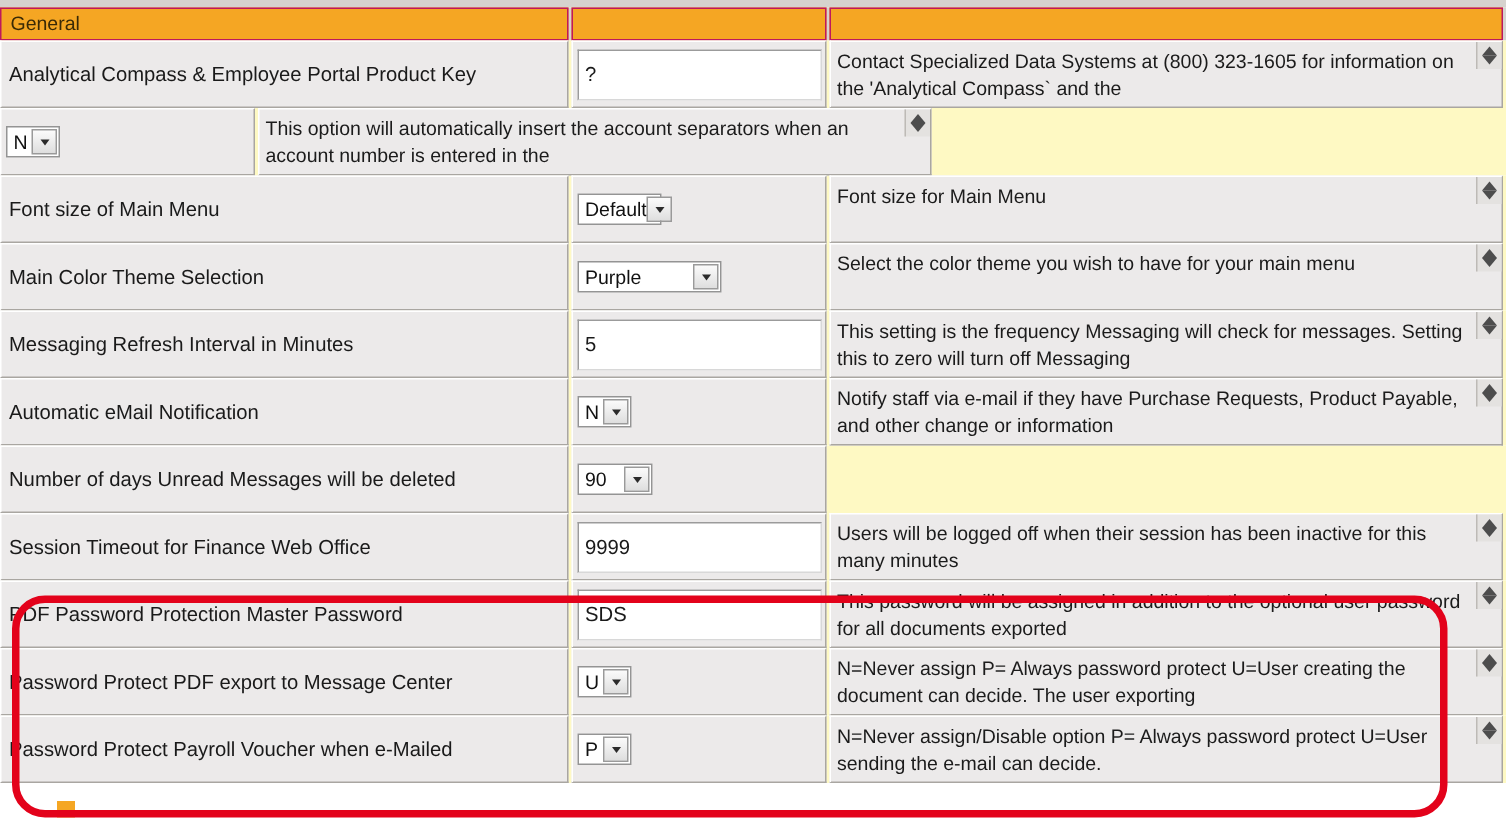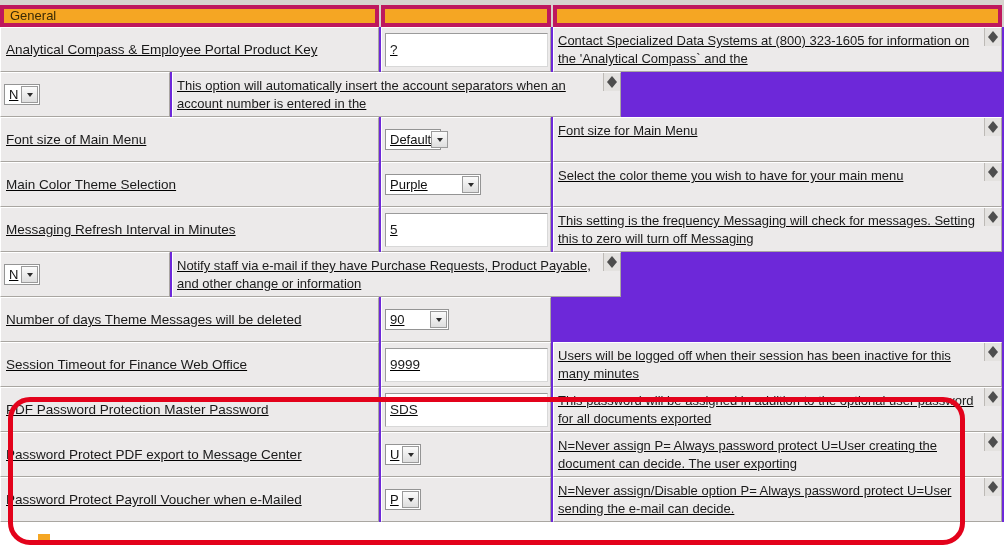--- a/index.html
+++ b/index.html
@@ -38,7 +38,7 @@
   }
   .hdr-cell {
     background: #f5a623;
-    border: 4px solid #be185d;
+    border: 1px solid #be185d;
     box-sizing: border-box;
     height: 22px;
     display: flex;

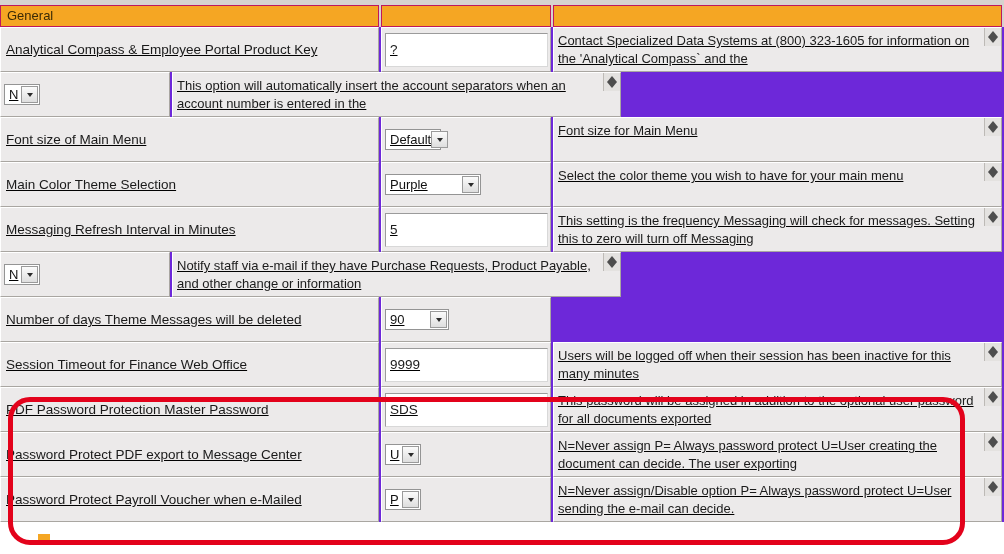--- a/index.html
+++ b/index.html
@@ -60,8 +60,7 @@
   .row {
     display: flex;
     height: 45px;
-    background: #6d28d9;
-    text-decoration: underline;
+    background: #fef9c3;
   }
   .cell {
     box-sizing: border-box;

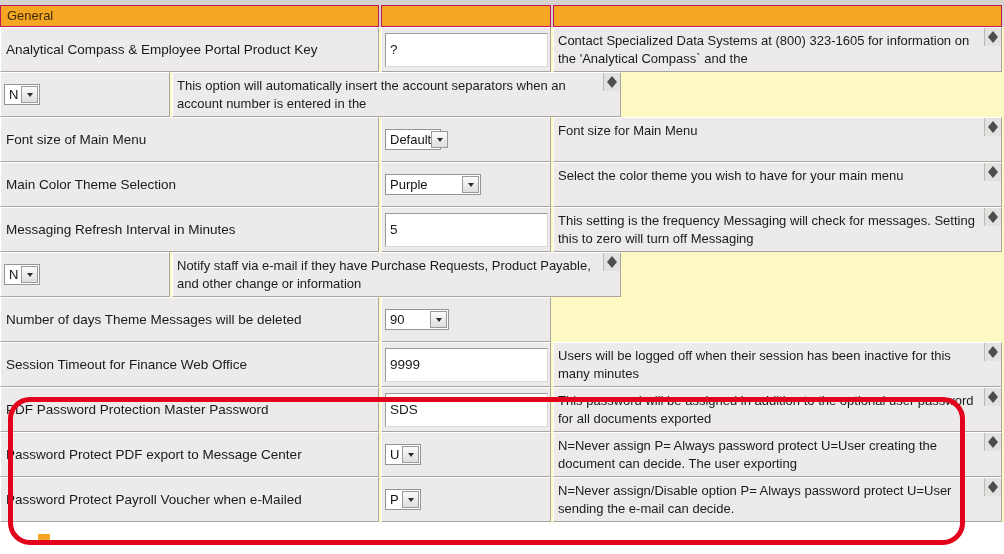--- a/index.html
+++ b/index.html
@@ -326,6 +326,9 @@
           </div>
         </div>
         <div class="row">
+          <div class="cell cell-label">
+            <span class="label-text">Automatic eMail Notification</span>
+          </div>
           <div class="cell cell-value">
             <div class="ddl w-xs">
               <span class="ddl-text">N</span>

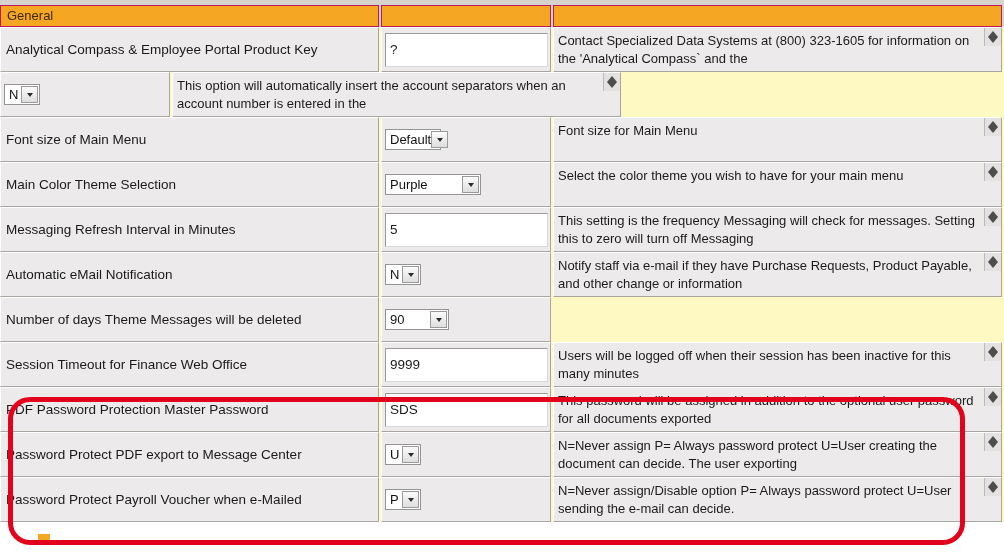--- a/index.html
+++ b/index.html
@@ -347,7 +347,7 @@
         </div>
         <div class="row">
           <div class="cell cell-label">
-            <span class="label-text">Number of days Theme Messages will be deleted</span>
+            <span class="label-text">Number of days Unread Messages will be deleted</span>
           </div>
           <div class="cell cell-value">
             <div class="ddl w-sm">

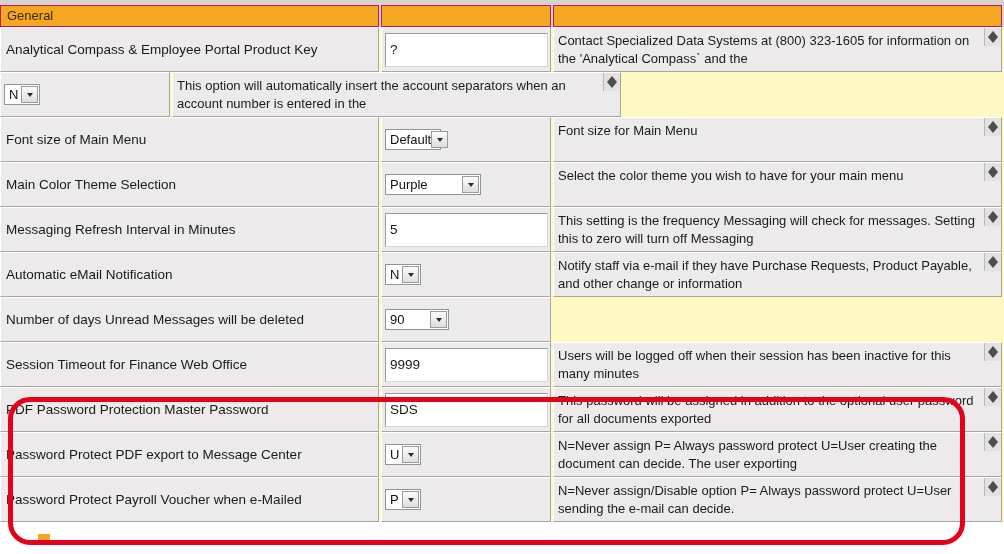--- a/index.html
+++ b/index.html
@@ -150,7 +150,7 @@
     border-top: 4px solid #2b2b2b;
   }
   .ddl.w-xs { width: 36px; }
-  .ddl.w-sm { width: 64px; }
+  .ddl.w-sm { width: 50px; }
   .ddl.w-md { width: 56px; }
   .ddl.w-lg { width: 96px; }
 

